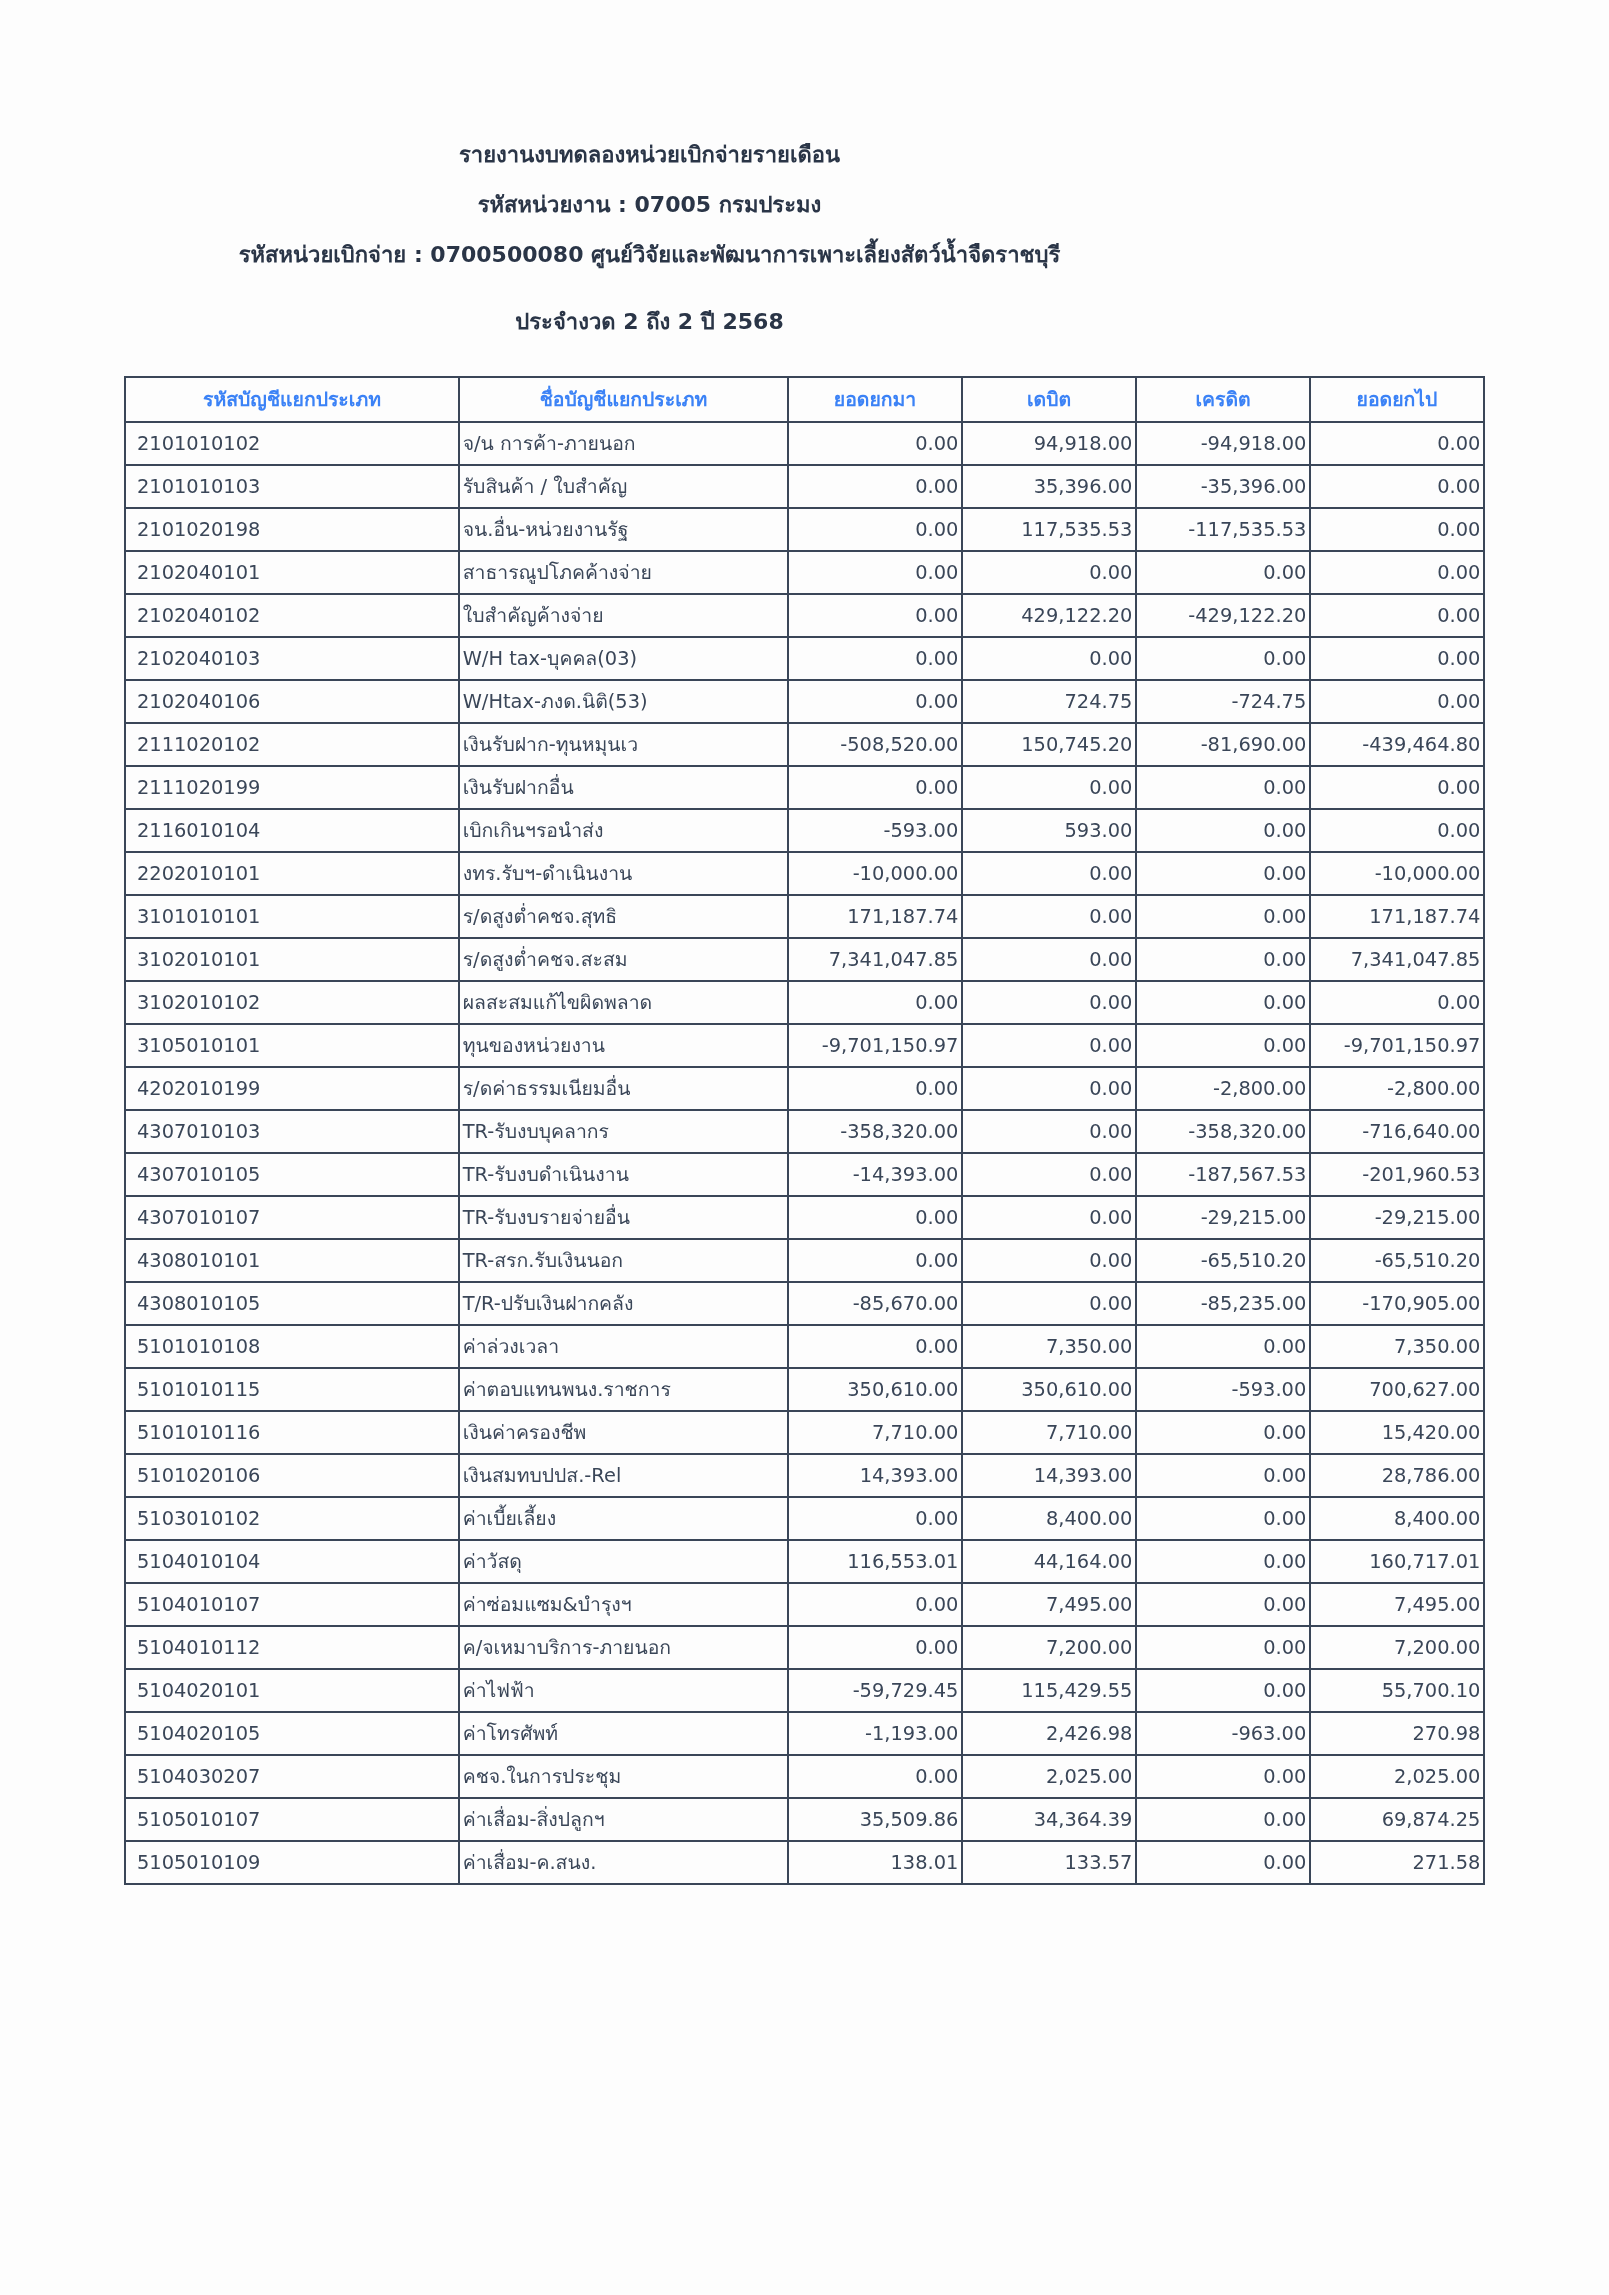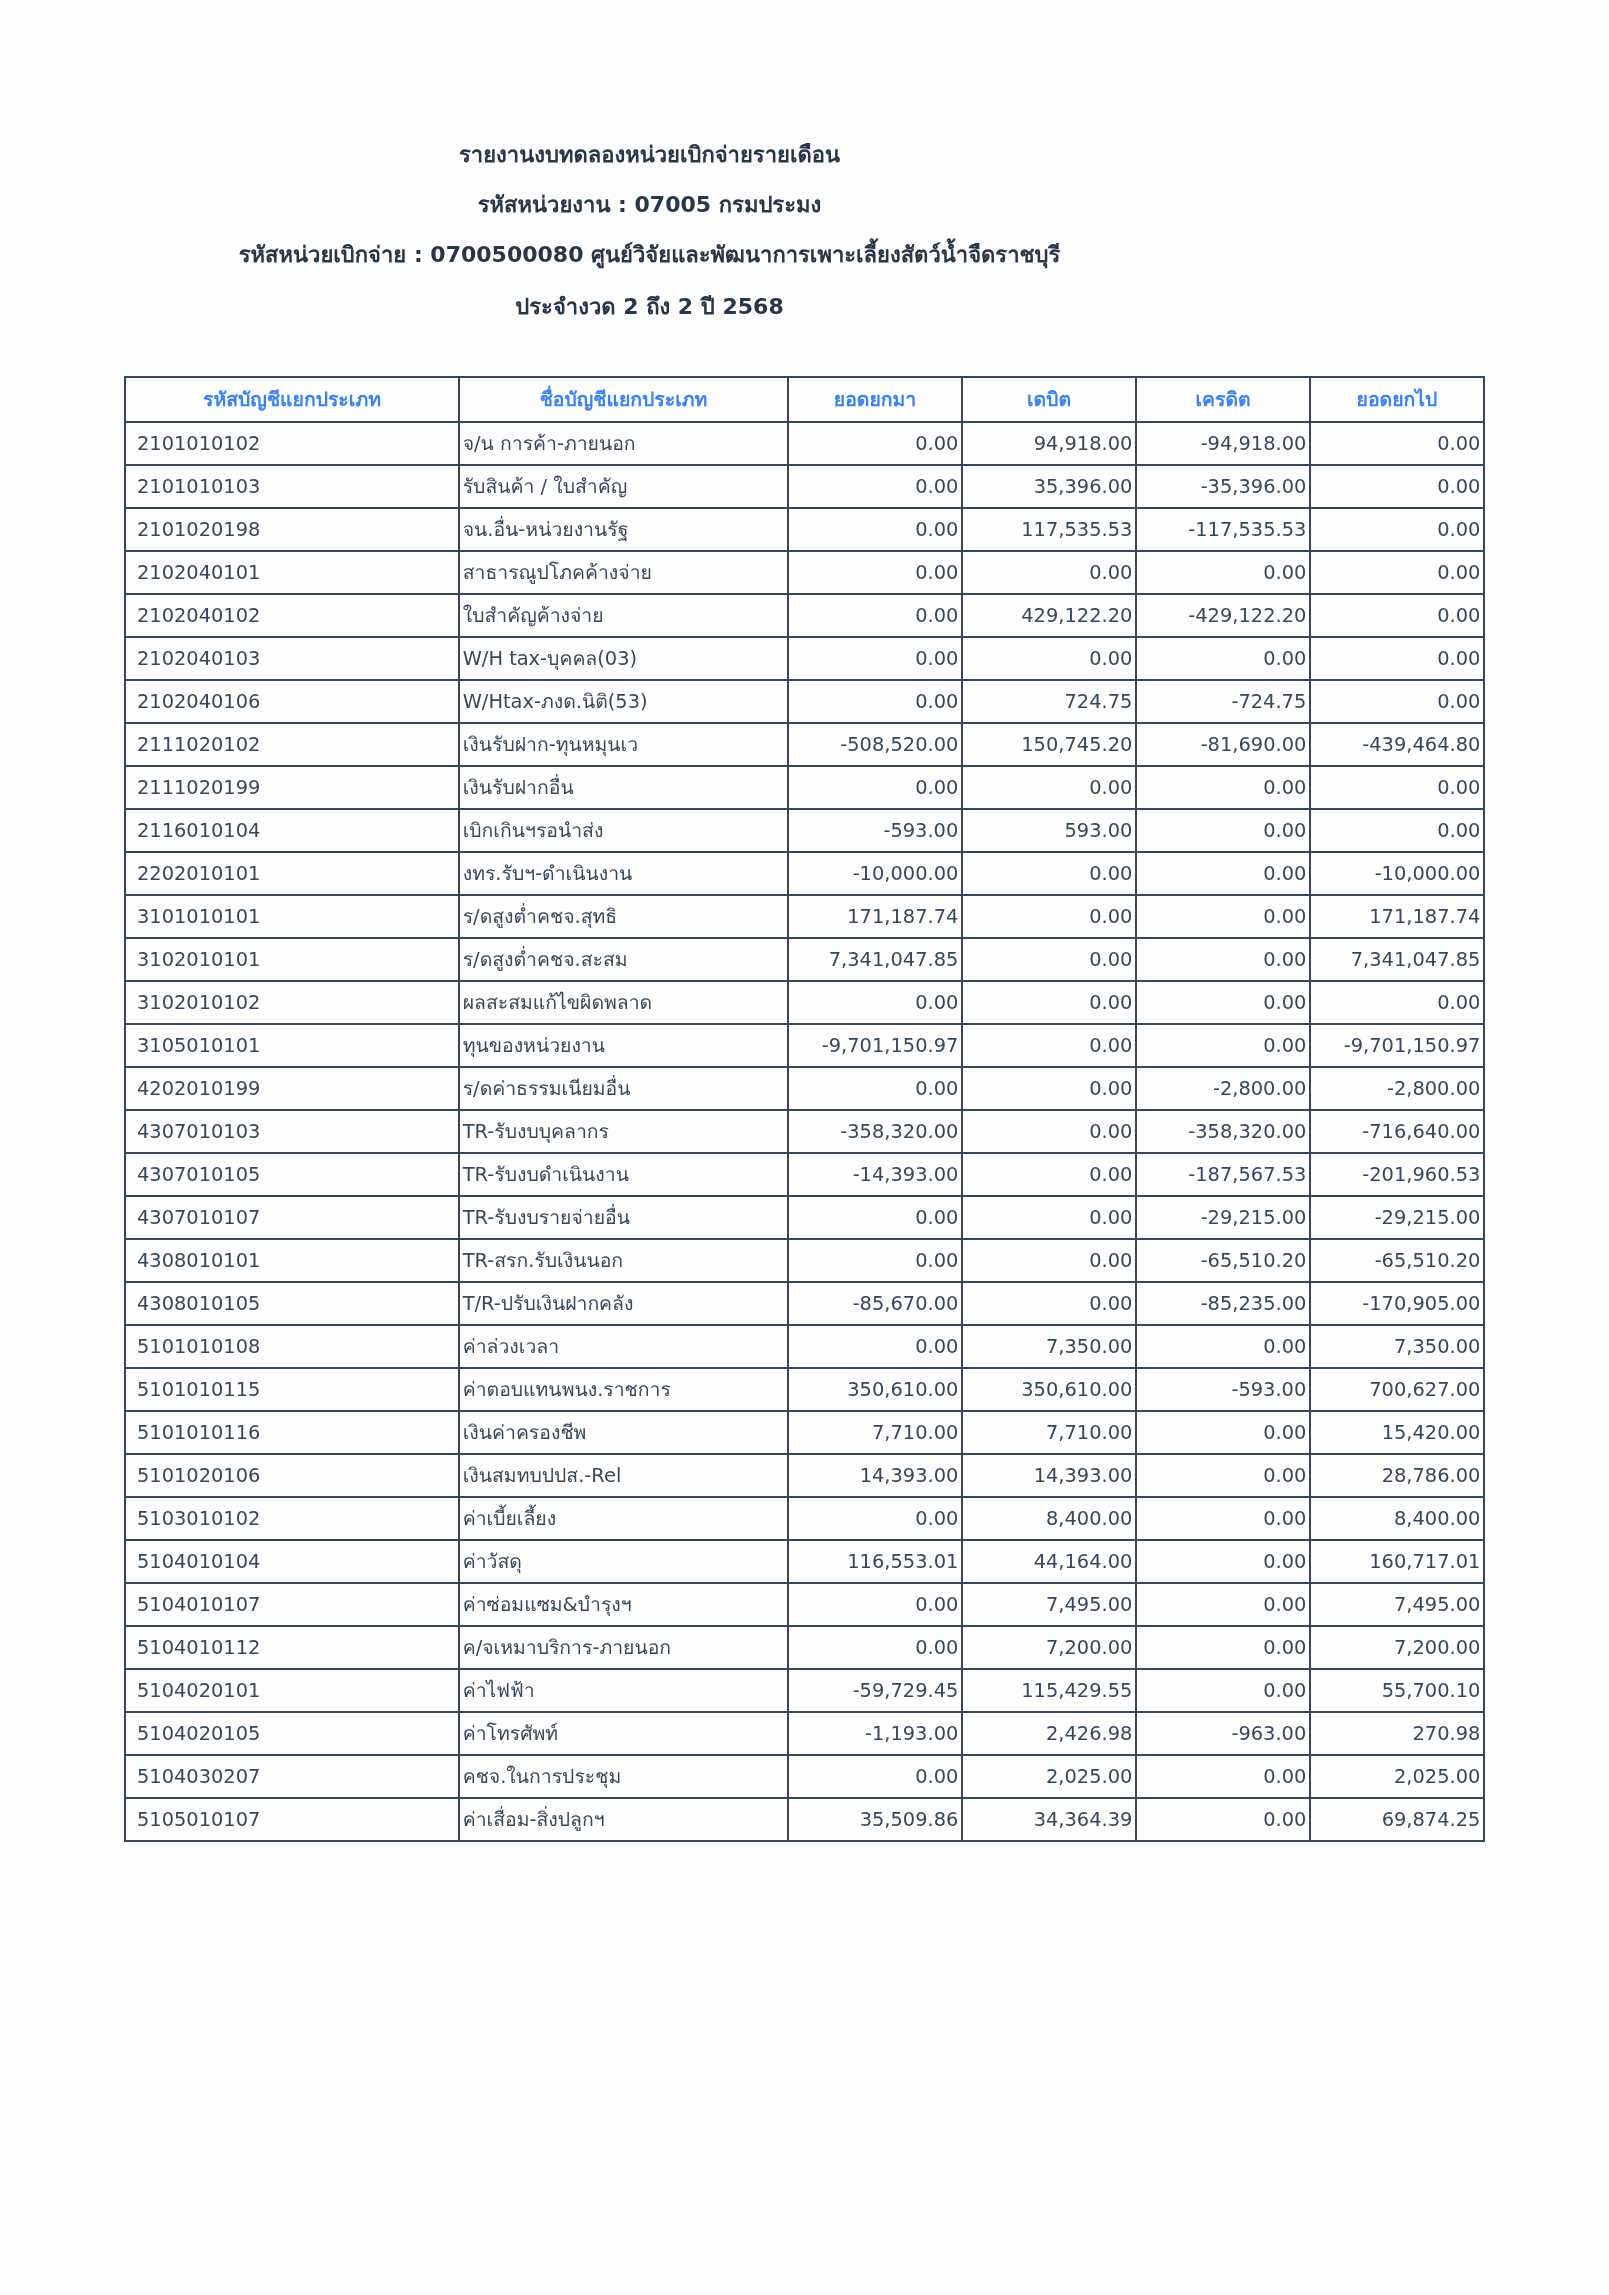--- a/index.html
+++ b/index.html
@@ -9,7 +9,7 @@
     .l1 { top: 137px; }
     .l2 { top: 187px; }
     .l3 { top: 237px; }
-    .l4 { top: 289px; }
+    .l4 { top: 304px; }
     table.ledger { position: absolute; left: 124px; top: 376px; width: 1358px; border-collapse: collapse; table-layout: fixed; }
     table.ledger th, table.ledger td { border: 2px solid #3a4658; height: 41px; padding: 0 2.7px; font-size: 19.4px; color: #3a4658; white-space: nowrap; overflow: hidden; }
     table.ledger th { height: 43px; font-weight: bold; text-align: center; color: #3b82f6; }

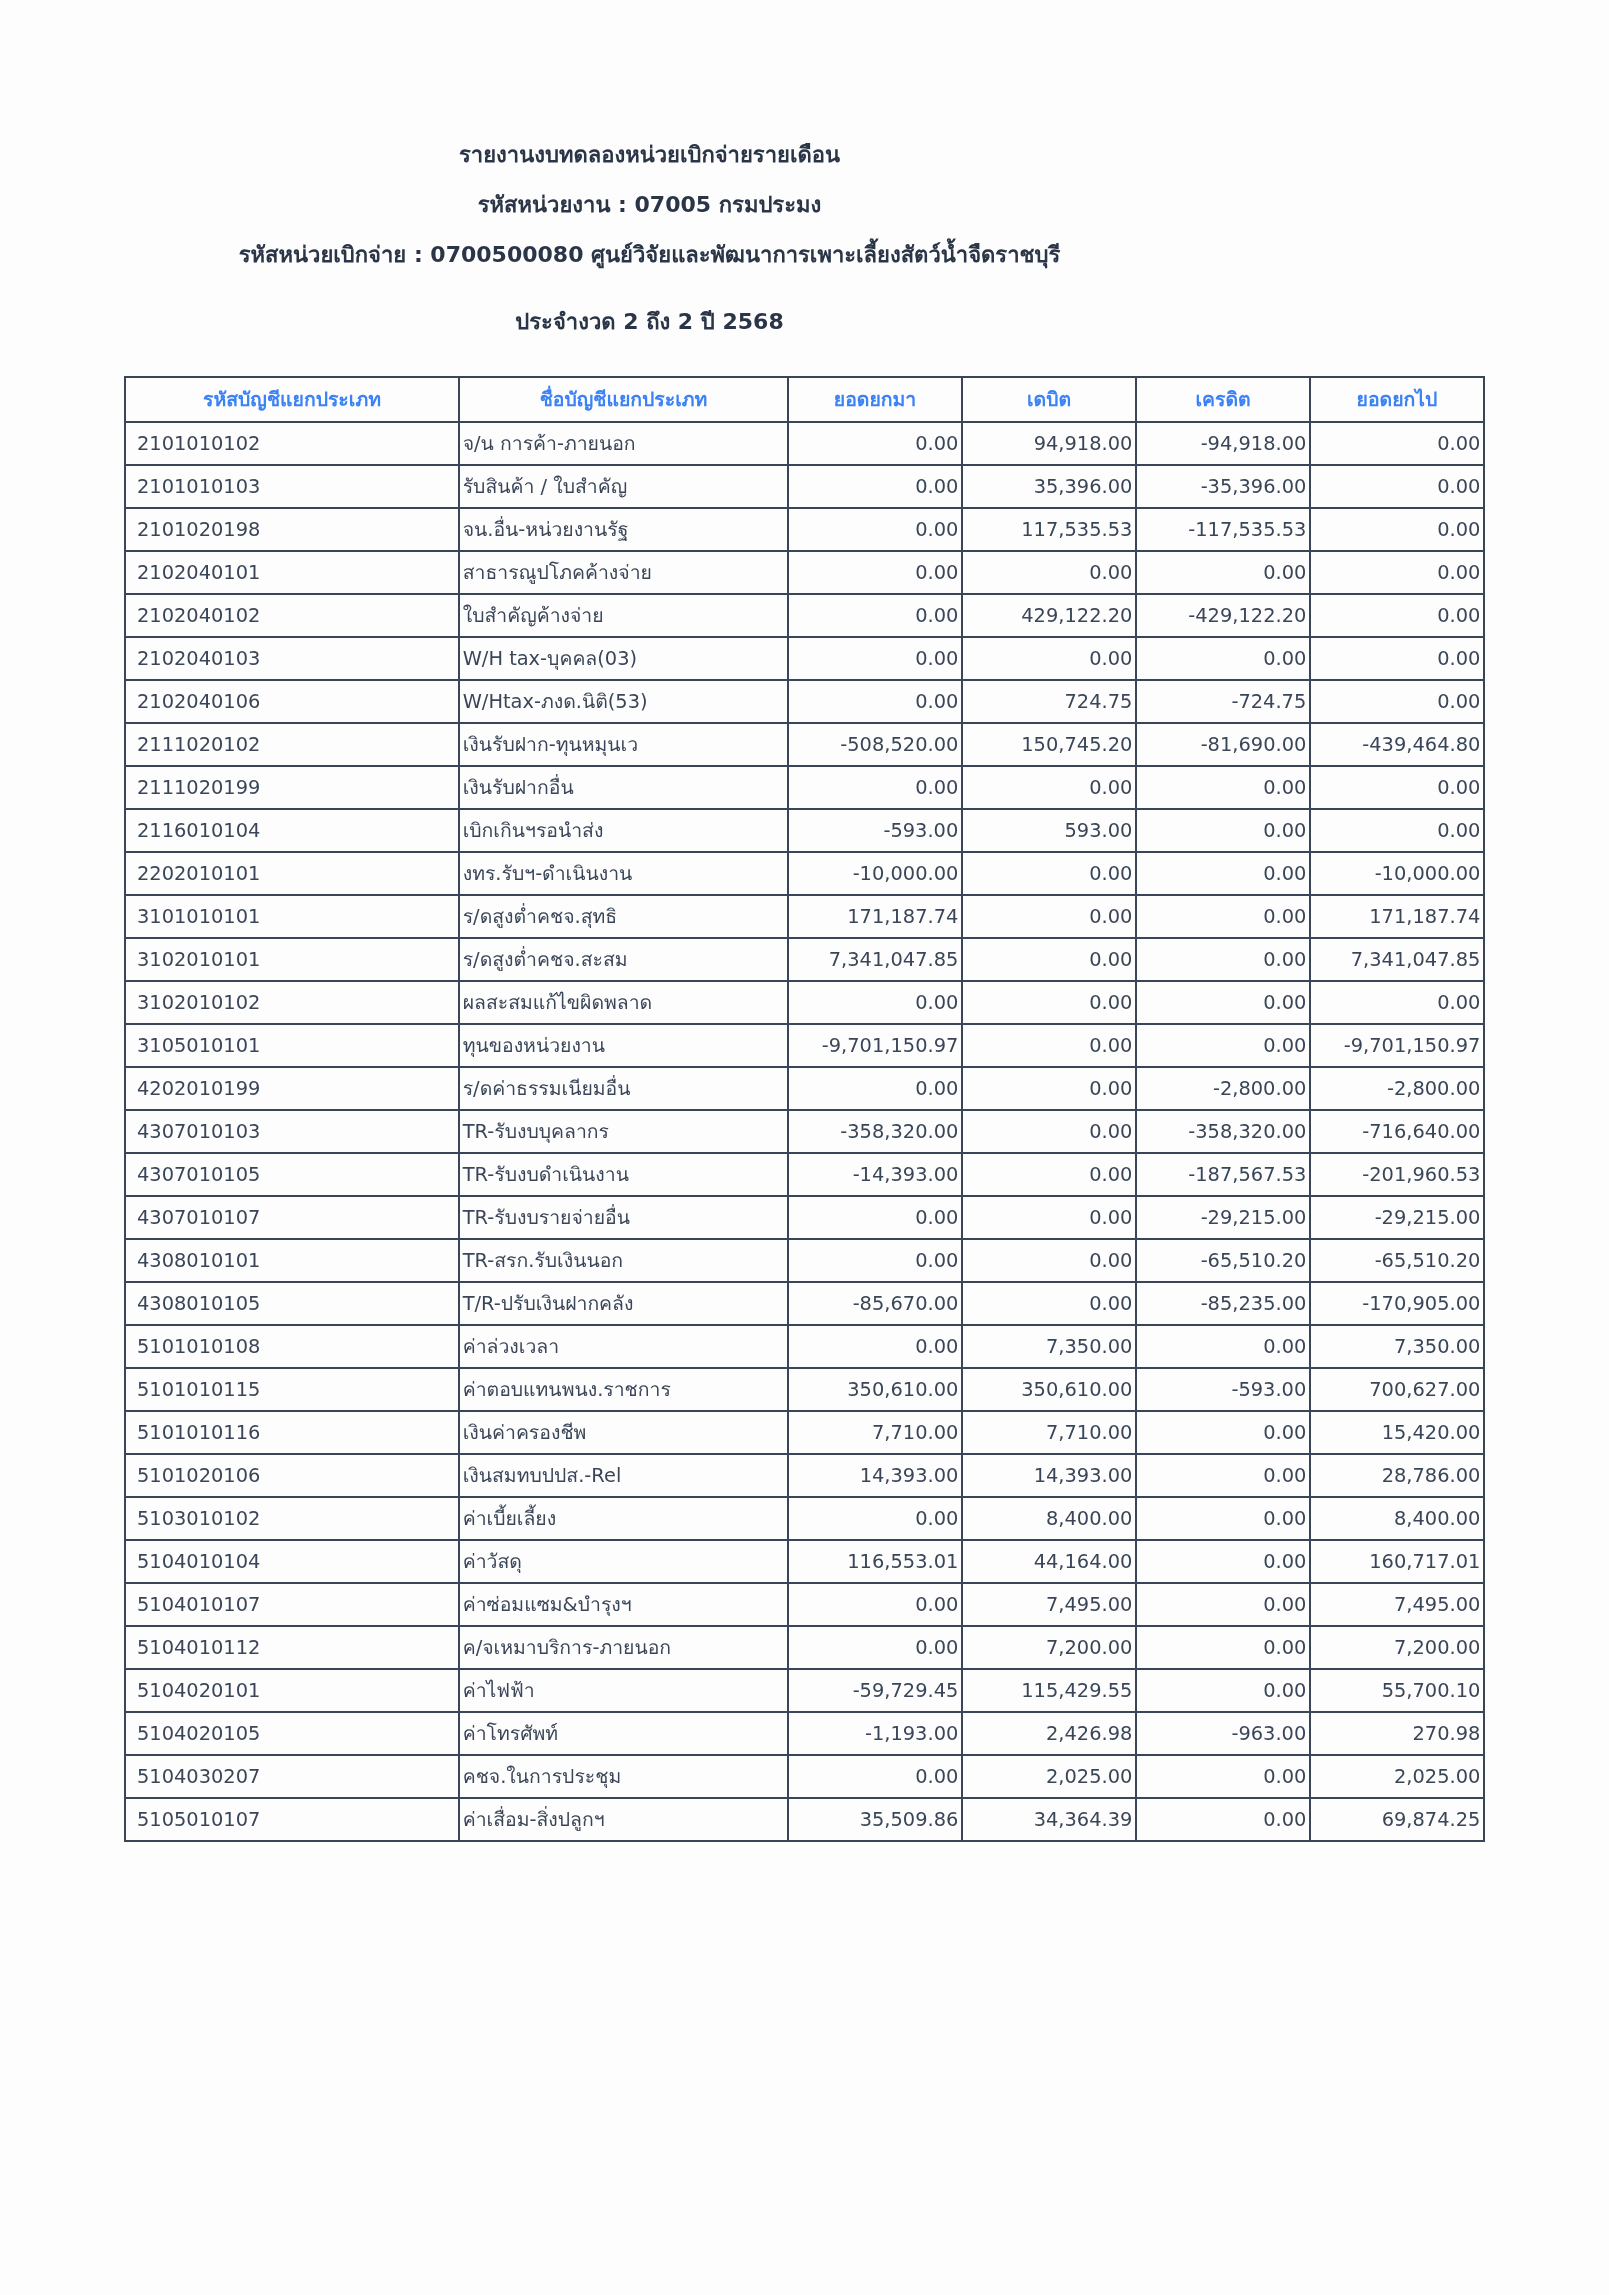--- a/index.html
+++ b/index.html
@@ -317,6 +317,14 @@
         <td class="num">0.00</td>
         <td class="num">69,874.25</td>
       </tr>
+      <tr>
+        <td class="code">5105010109</td>
+        <td class="name">ค่าเสื่อม-ค.สนง.</td>
+        <td class="num">138.01</td>
+        <td class="num">133.57</td>
+        <td class="num">0.00</td>
+        <td class="num">271.58</td>
+      </tr>
     </tbody>
 </table>
 

